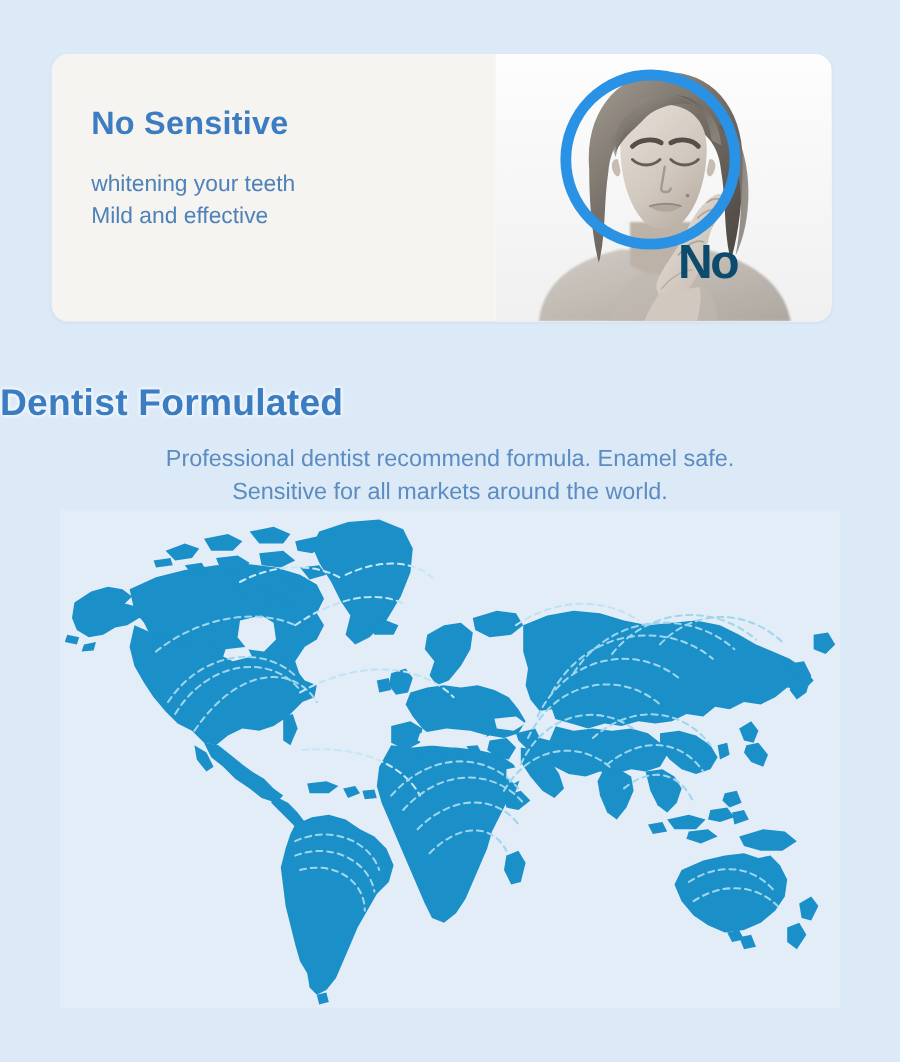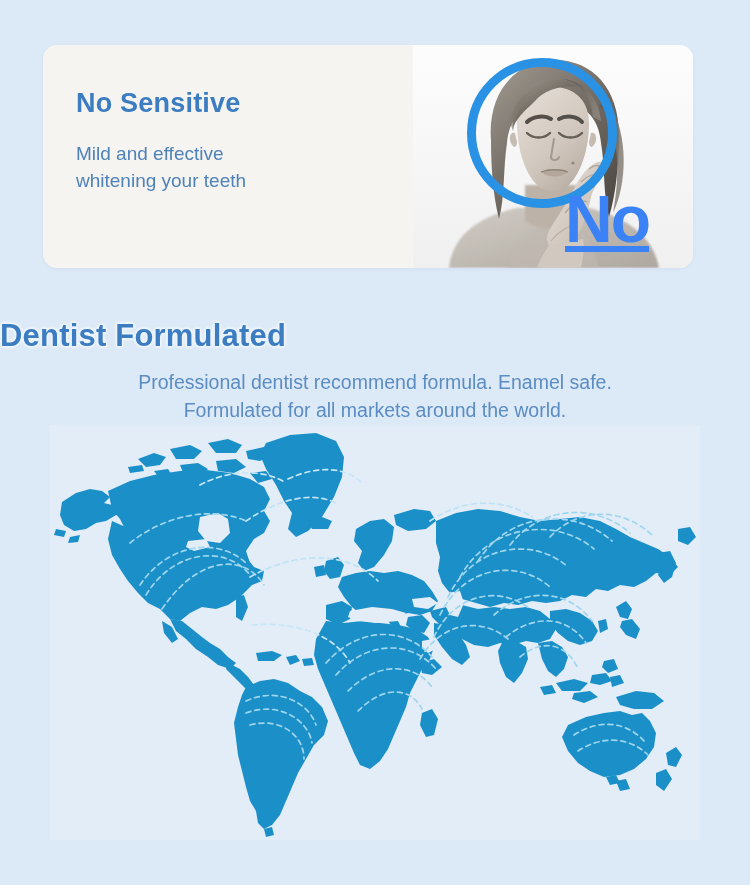--- a/index.html
+++ b/index.html
@@ -136,8 +136,8 @@
   <div class="feature-text">
     <div class="feature-title">No Sensitive</div>
     <div class="feature-sub">
+      <div>whitening your teeth</div>
       <div>Mild and effective</div>
-      <div>whitening your teeth</div>
     </div>
   </div>
 

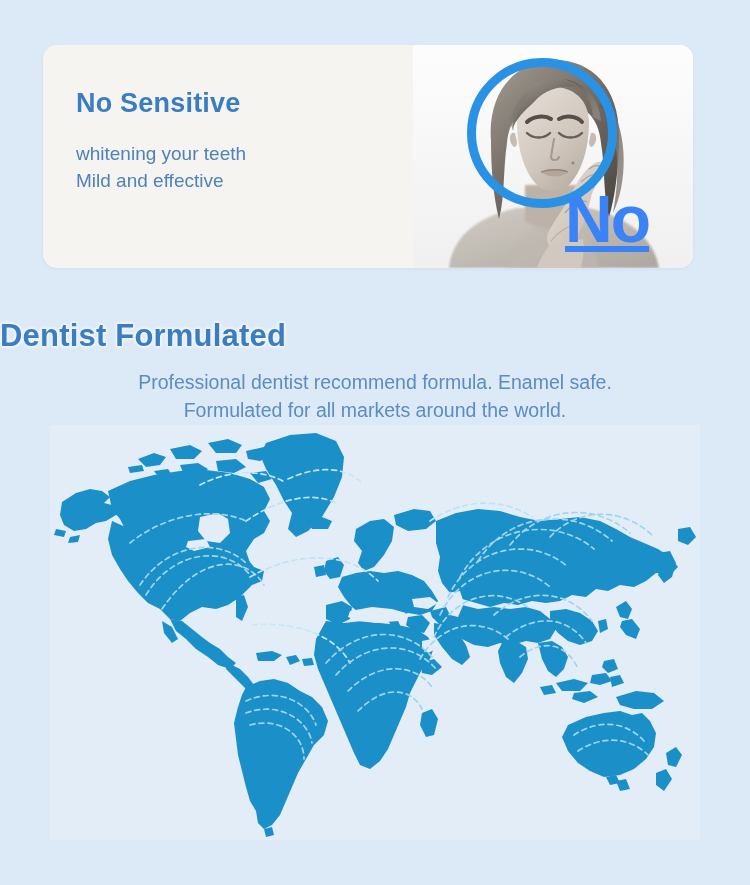--- a/index.html
+++ b/index.html
@@ -78,13 +78,12 @@
     left: 152px;
     top: 174px;
     transform: translateY(-50%);
-    font-size: 66px;
+    font-size: 40px;
     line-height: 1;
     font-weight: bold;
-    color: #3b82f6;
+    color: #0c4a6e;
     letter-spacing: -2px;
     pointer-events: none;
-    text-decoration: underline;
   }
 
   

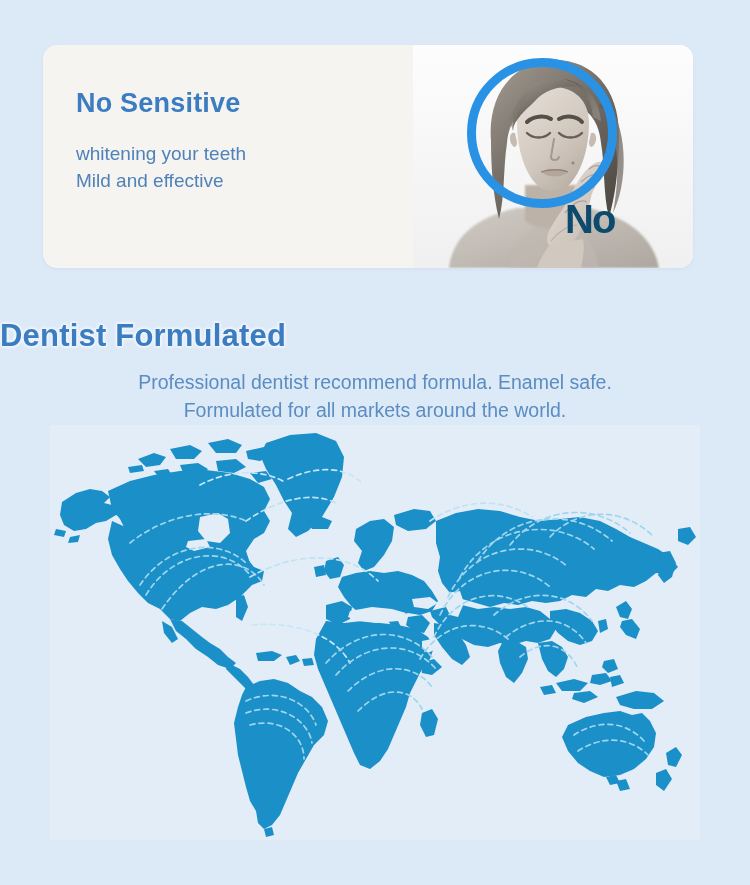--- a/index.html
+++ b/index.html
@@ -239,7 +239,7 @@
 
 <div class="section-sub">
   <div>Professional dentist recommend formula. Enamel safe.</div>
-  <div>Formulated for all markets around the world.</div>
+  <div>Sensitive for all markets around the world.</div>
 </div>
 
 <div class="map-panel">

